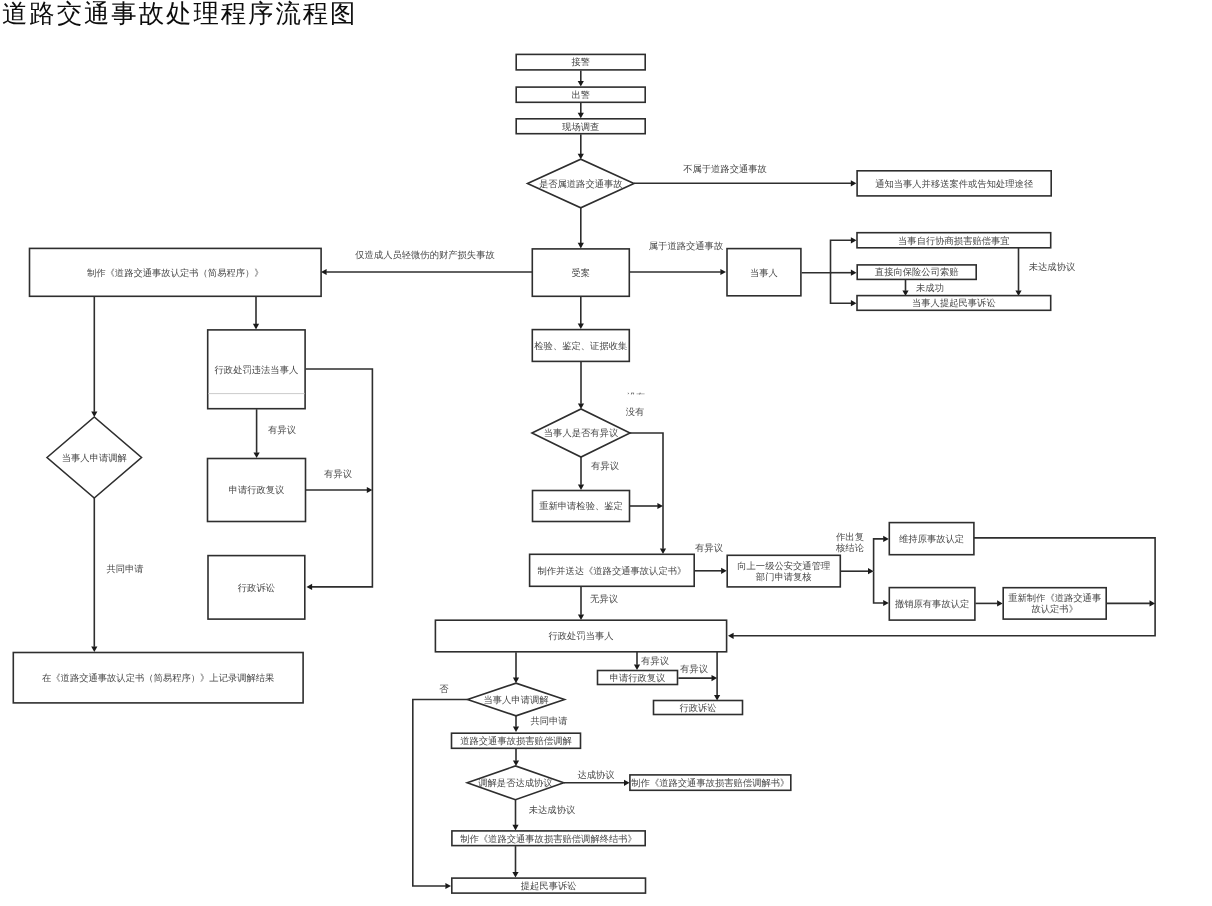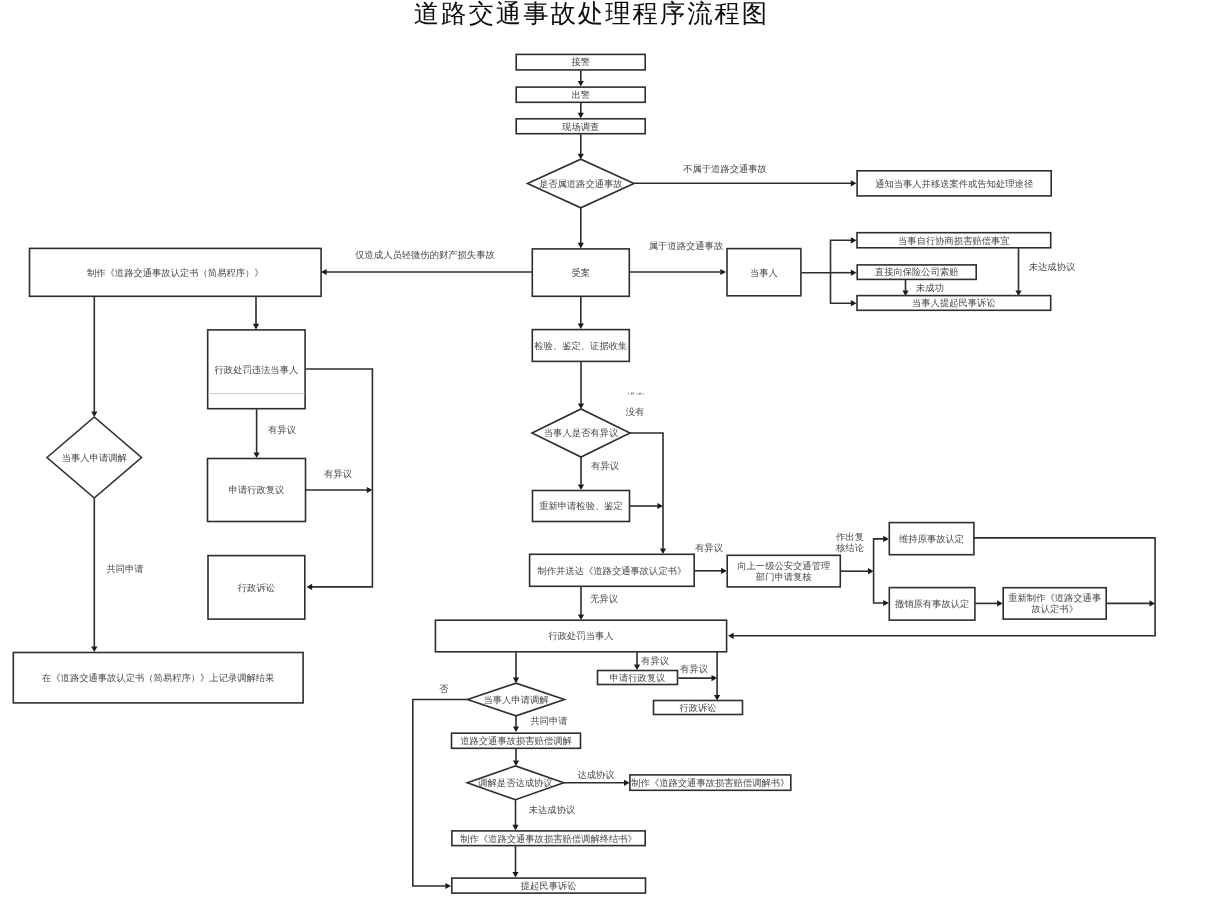--- a/index.html
+++ b/index.html
@@ -7,7 +7,7 @@
   *{-webkit-font-smoothing:antialiased;}
   #page{position:relative;will-change:transform;width:1212px;height:906px;background:#ffffff;overflow:hidden;}
   #title{
-    position:absolute;left:2px;top:1px;width:1179px;text-align:center;
+    position:absolute;left:2px;top:1px;width:1179px;text-align:left;
     font-family:"Liberation Sans", sans-serif;
     text-rendering:geometricPrecision;
     font-size:25.4px;line-height:27px;letter-spacing:1.95px;color:#0d0d0d;

